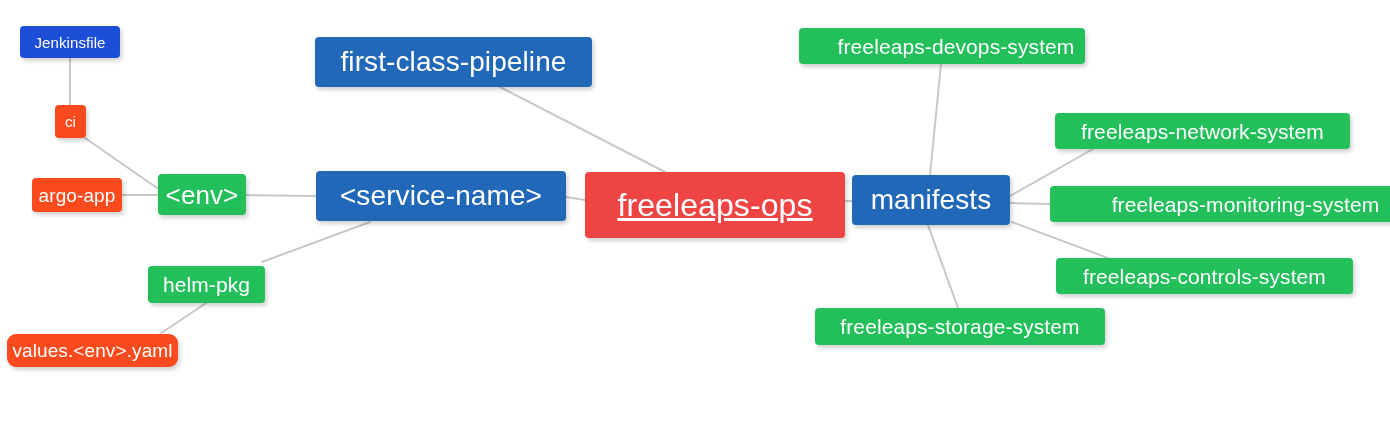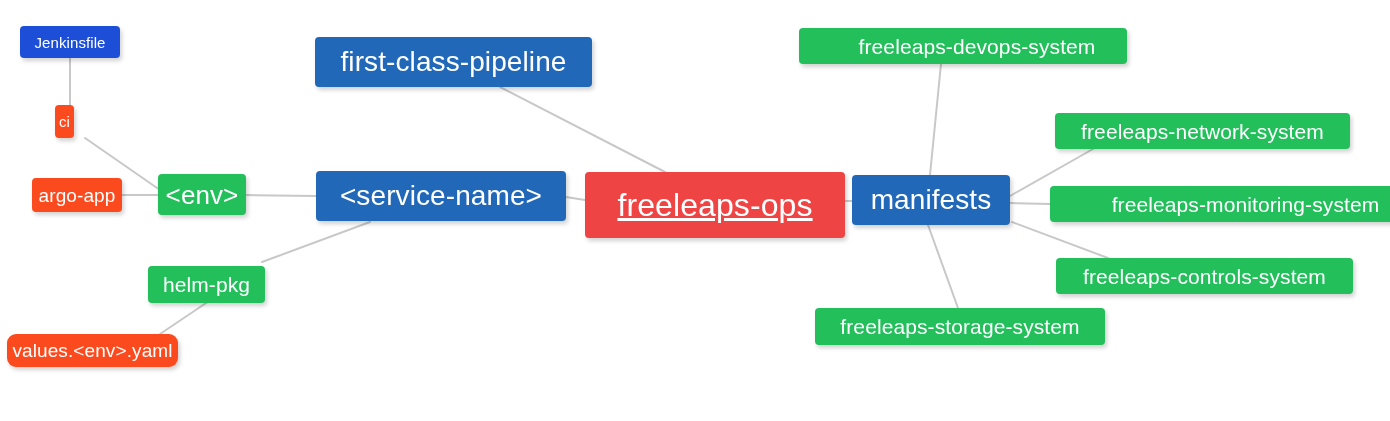--- a/index.html
+++ b/index.html
@@ -113,7 +113,7 @@
 
   <div class="node node-blue sz-xl" style="left:852px; top:175px; width:158px; height:50px;">manifests</div>
 
-  <div class="node node-green sz-md" style="left:799px; top:28px; width:328px; height:36px;padding-left:28px;">freeleaps-devops-system</div>
+  <div class="node node-green sz-md" style="left:799px; top:28px; width:286px; height:36px;padding-left:28px;">freeleaps-devops-system</div>
 
   <div class="node node-green sz-md" style="left:1055px; top:113px; width:295px; height:36px;">freeleaps-network-system</div>
 

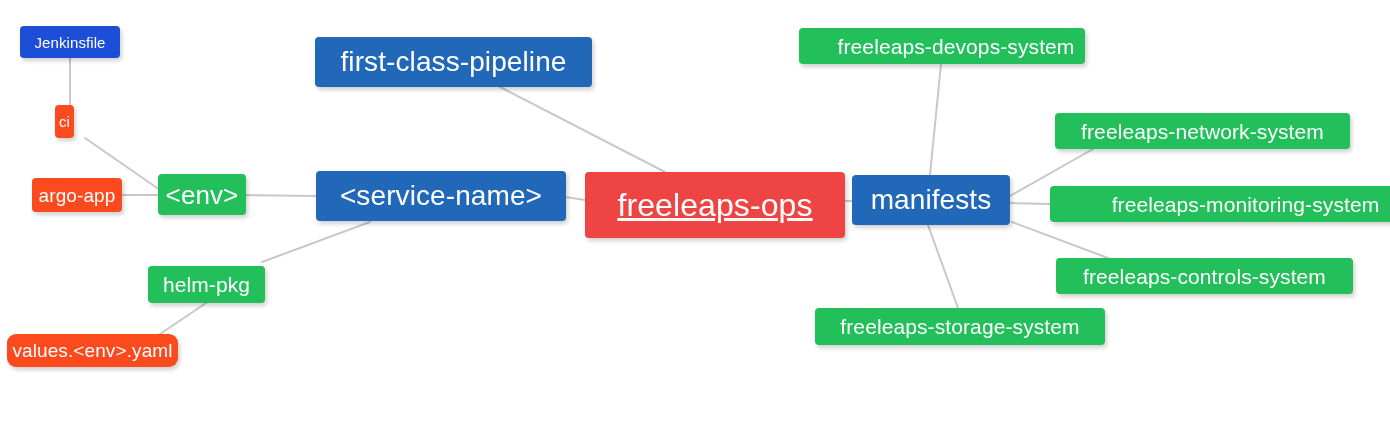--- a/index.html
+++ b/index.html
@@ -95,7 +95,7 @@
 
   <div class="node node-orange sz-xs" style="left:20px; top:26px; width:100px; height:32px;">Jenkinsfile</div>
 
-  <div class="node node-red sz-xs" style="left:55px; top:105px; width:19px; height:33px;">ci</div>
+  <div class="node node-red sz-xs" style="left:55px; top:105px; width:31px; height:33px;">ci</div>
 
   <div class="node node-red sz-sm" style="left:32px; top:178px; width:90px; height:34px;">argo-app</div>
 

